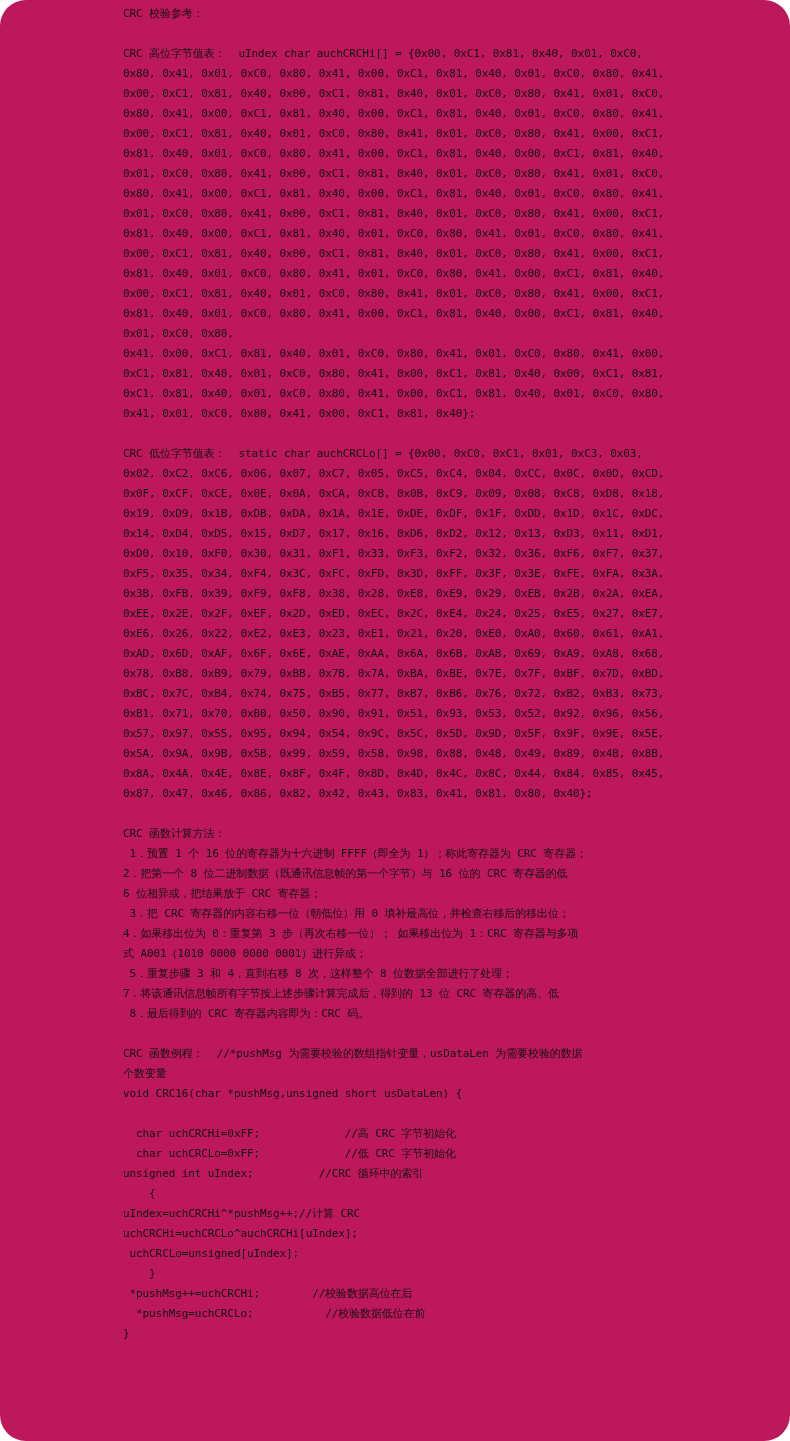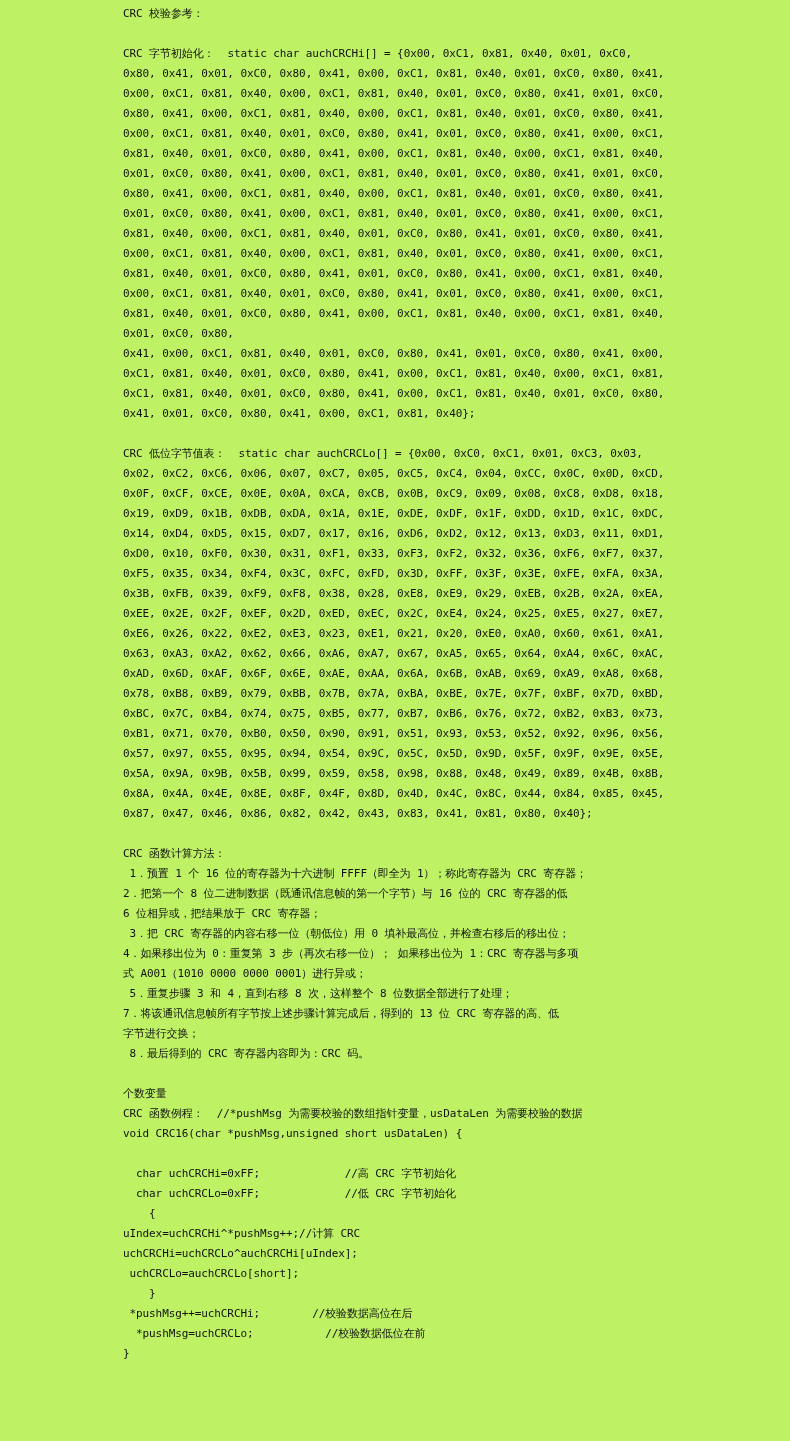--- a/index.html
+++ b/index.html
@@ -7,8 +7,9 @@
     position: relative;
     width: 790px;
     height: 1441px;
-    background: #bef264;
+    background: #be185d;
     overflow: hidden;
+    border-radius: 26px;
   }
   .doc {
     position: absolute;

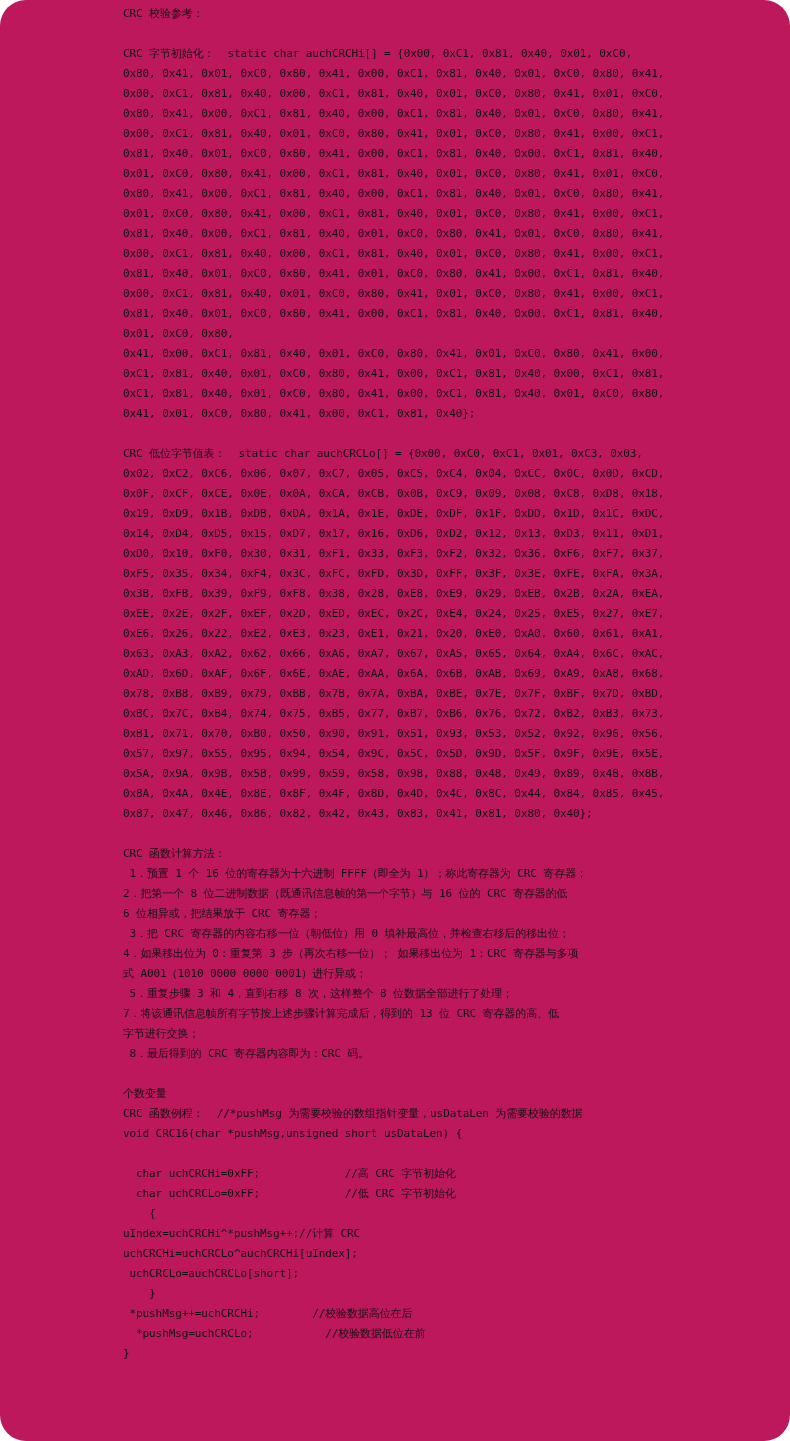--- a/index.html
+++ b/index.html
@@ -37,7 +37,7 @@
         <div class="line"></div>
       </div>
       <div>
-        <div class="line">CRC 字节初始化：  static char auchCRCHi[] = {0x00, 0xC1, 0x81, 0x40, 0x01, 0xC0,</div>
+        <div class="line">CRC 高位字节值表：  uIndex char auchCRCHi[] = {0x00, 0xC1, 0x81, 0x40, 0x01, 0xC0,</div>
         <div class="line">0x80, 0x41, 0x01, 0xC0, 0x80, 0x41, 0x00, 0xC1, 0x81, 0x40, 0x01, 0xC0, 0x80, 0x41,</div>
         <div class="line">0x00, 0xC1, 0x81, 0x40, 0x00, 0xC1, 0x81, 0x40, 0x01, 0xC0, 0x80, 0x41, 0x01, 0xC0,</div>
         <div class="line">0x80, 0x41, 0x00, 0xC1, 0x81, 0x40, 0x00, 0xC1, 0x81, 0x40, 0x01, 0xC0, 0x80, 0x41,</div>

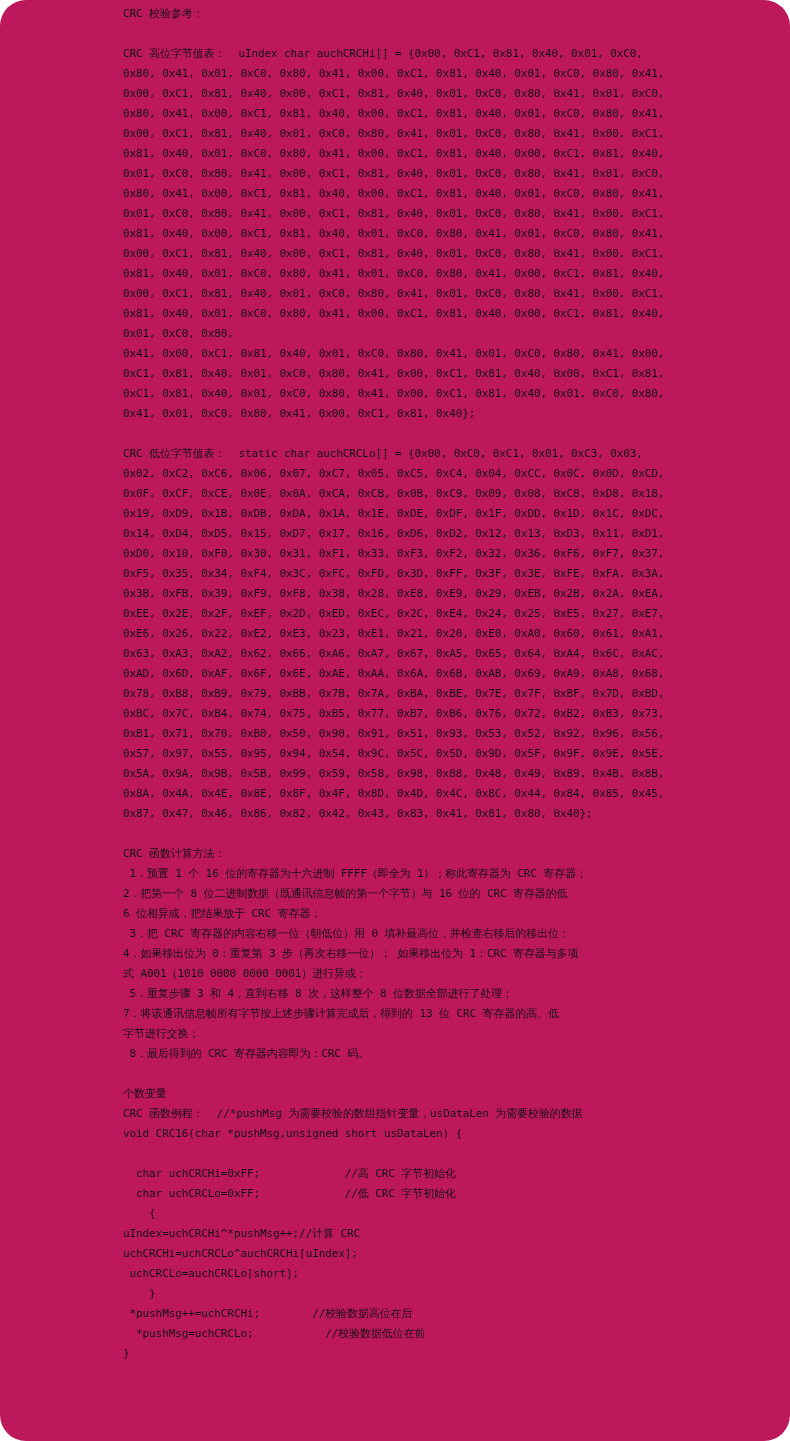--- a/index.html
+++ b/index.html
@@ -69,7 +69,6 @@
         <div class="line">0x3B, 0xFB, 0x39, 0xF9, 0xF8, 0x38, 0x28, 0xE8, 0xE9, 0x29, 0xEB, 0x2B, 0x2A, 0xEA,</div>
         <div class="line">0xEE, 0x2E, 0x2F, 0xEF, 0x2D, 0xED, 0xEC, 0x2C, 0xE4, 0x24, 0x25, 0xE5, 0x27, 0xE7,</div>
         <div class="line">0xE6, 0x26, 0x22, 0xE2, 0xE3, 0x23, 0xE1, 0x21, 0x20, 0xE0, 0xA0, 0x60, 0x61, 0xA1,</div>
-        <div class="line">0x63, 0xA3, 0xA2, 0x62, 0x66, 0xA6, 0xA7, 0x67, 0xA5, 0x65, 0x64, 0xA4, 0x6C, 0xAC,</div>
         <div class="line">0xAD, 0x6D, 0xAF, 0x6F, 0x6E, 0xAE, 0xAA, 0x6A, 0x6B, 0xAB, 0x69, 0xA9, 0xA8, 0x68,</div>
         <div class="line">0x78, 0xB8, 0xB9, 0x79, 0xBB, 0x7B, 0x7A, 0xBA, 0xBE, 0x7E, 0x7F, 0xBF, 0x7D, 0xBD,</div>
         <div class="line">0xBC, 0x7C, 0xB4, 0x74, 0x75, 0xB5, 0x77, 0xB7, 0xB6, 0x76, 0x72, 0xB2, 0xB3, 0x73,</div>

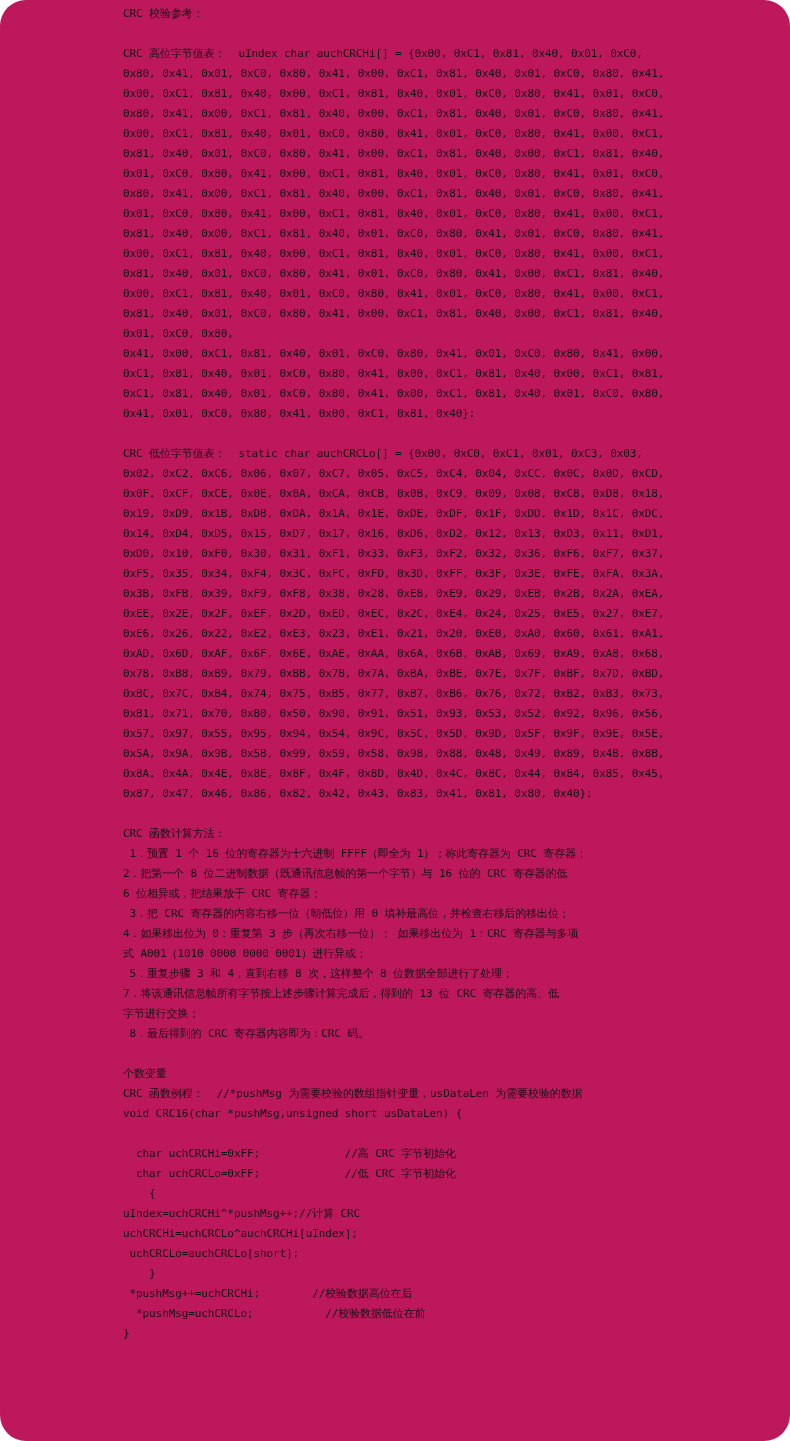--- a/index.html
+++ b/index.html
@@ -89,7 +89,6 @@
         <div class="line">式 A001（1010 0000 0000 0001）进行异或；</div>
         <div class="line"> 5．重复步骤 3 和 4，直到右移 8 次，这样整个 8 位数据全部进行了处理；</div>
         <div class="line">7．将该通讯信息帧所有字节按上述步骤计算完成后，得到的 13 位 CRC 寄存器的高、低</div>
-        <div class="line">字节进行交换；</div>
         <div class="line"> 8．最后得到的 CRC 寄存器内容即为：CRC 码。</div>
         <div class="line"></div>
       </div>

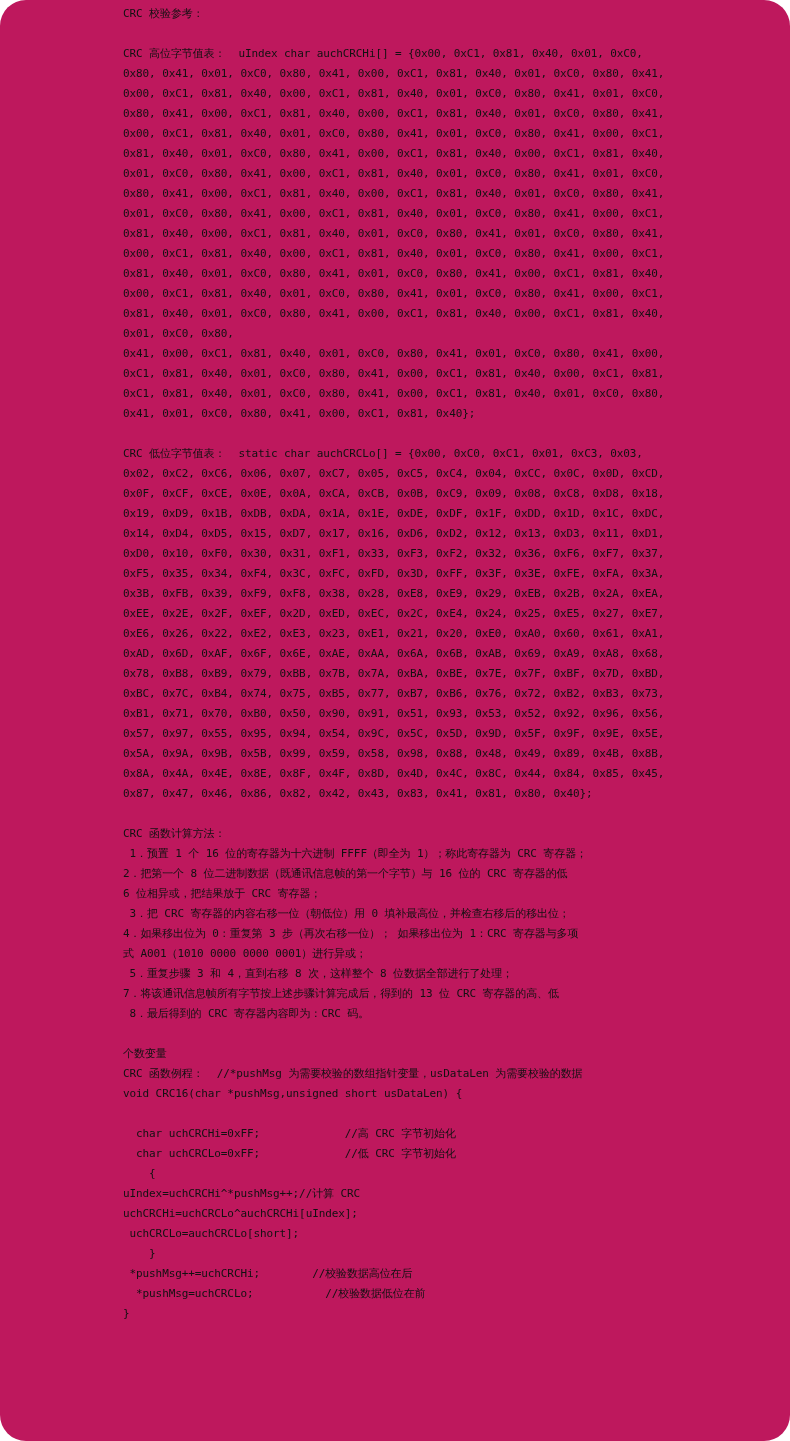--- a/index.html
+++ b/index.html
@@ -93,8 +93,8 @@
         <div class="line"></div>
       </div>
       <div>
+        <div class="line">CRC 函数例程：  //*pushMsg 为需要校验的数组指针变量，usDataLen 为需要校验的数据</div>
         <div class="line">个数变量</div>
-        <div class="line">CRC 函数例程：  //*pushMsg 为需要校验的数组指针变量，usDataLen 为需要校验的数据</div>
         <div class="line">void CRC16(char *pushMsg,unsigned short usDataLen) {</div>
         <div class="line"></div>
         <div class="line">  char uchCRCHi=0xFF;             //高 CRC 字节初始化</div>

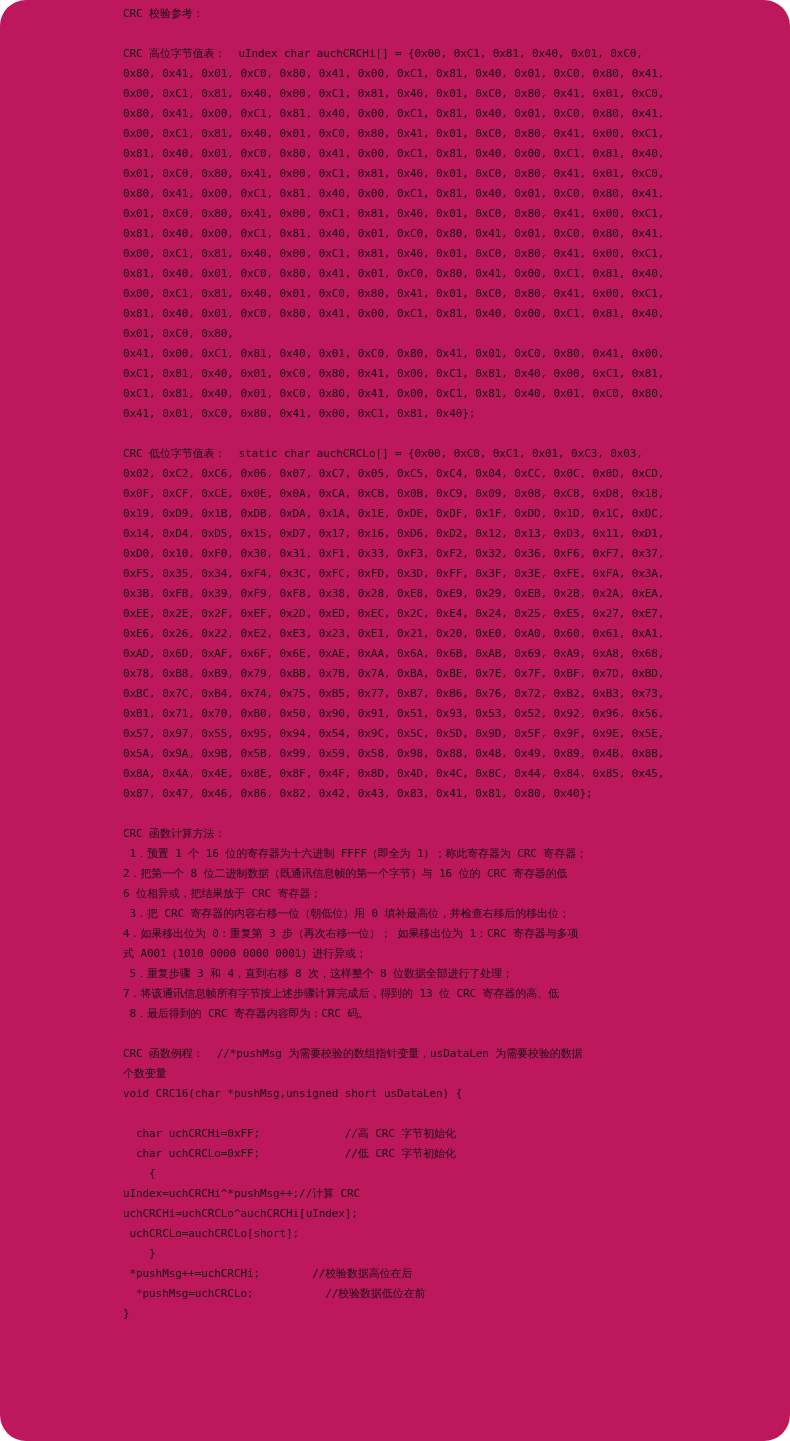--- a/index.html
+++ b/index.html
@@ -99,6 +99,7 @@
         <div class="line"></div>
         <div class="line">  char uchCRCHi=0xFF;             //高 CRC 字节初始化</div>
         <div class="line">  char uchCRCLo=0xFF;             //低 CRC 字节初始化</div>
+        <div class="line">unsigned int uIndex;          //CRC 循环中的索引</div>
         <div class="line">    {</div>
         <div class="line">uIndex=uchCRCHi^*pushMsg++;//计算 CRC</div>
         <div class="line">uchCRCHi=uchCRCLo^auchCRCHi[uIndex];</div>

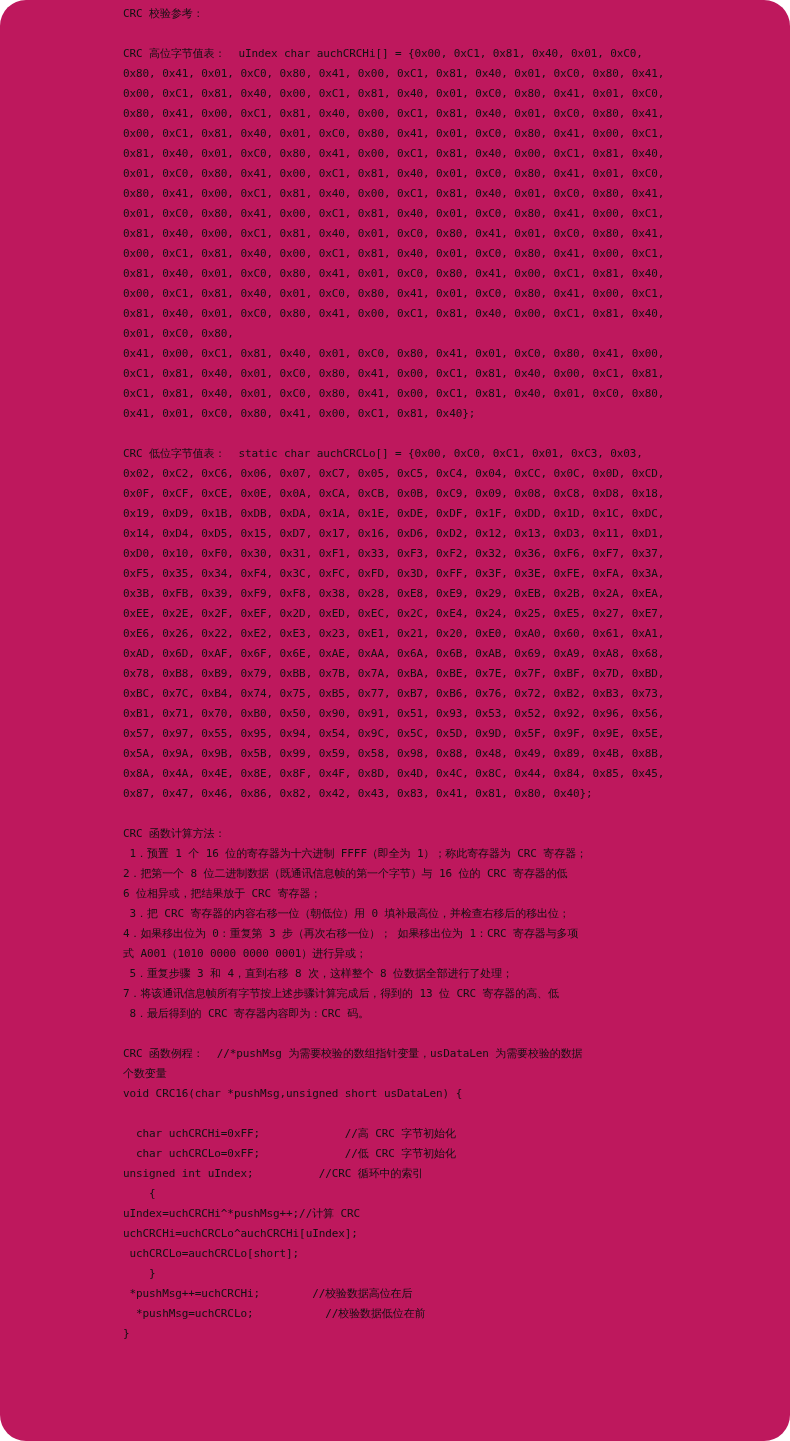--- a/index.html
+++ b/index.html
@@ -103,7 +103,7 @@
         <div class="line">    {</div>
         <div class="line">uIndex=uchCRCHi^*pushMsg++;//计算 CRC</div>
         <div class="line">uchCRCHi=uchCRCLo^auchCRCHi[uIndex];</div>
-        <div class="line"> uchCRCLo=auchCRCLo[short];</div>
+        <div class="line"> uchCRCLo=unsigned[uIndex];</div>
         <div class="line">    }</div>
         <div class="line"> *pushMsg++=uchCRCHi;        //校验数据高位在后</div>
         <div class="line">  *pushMsg=uchCRCLo;           //校验数据低位在前</div>

